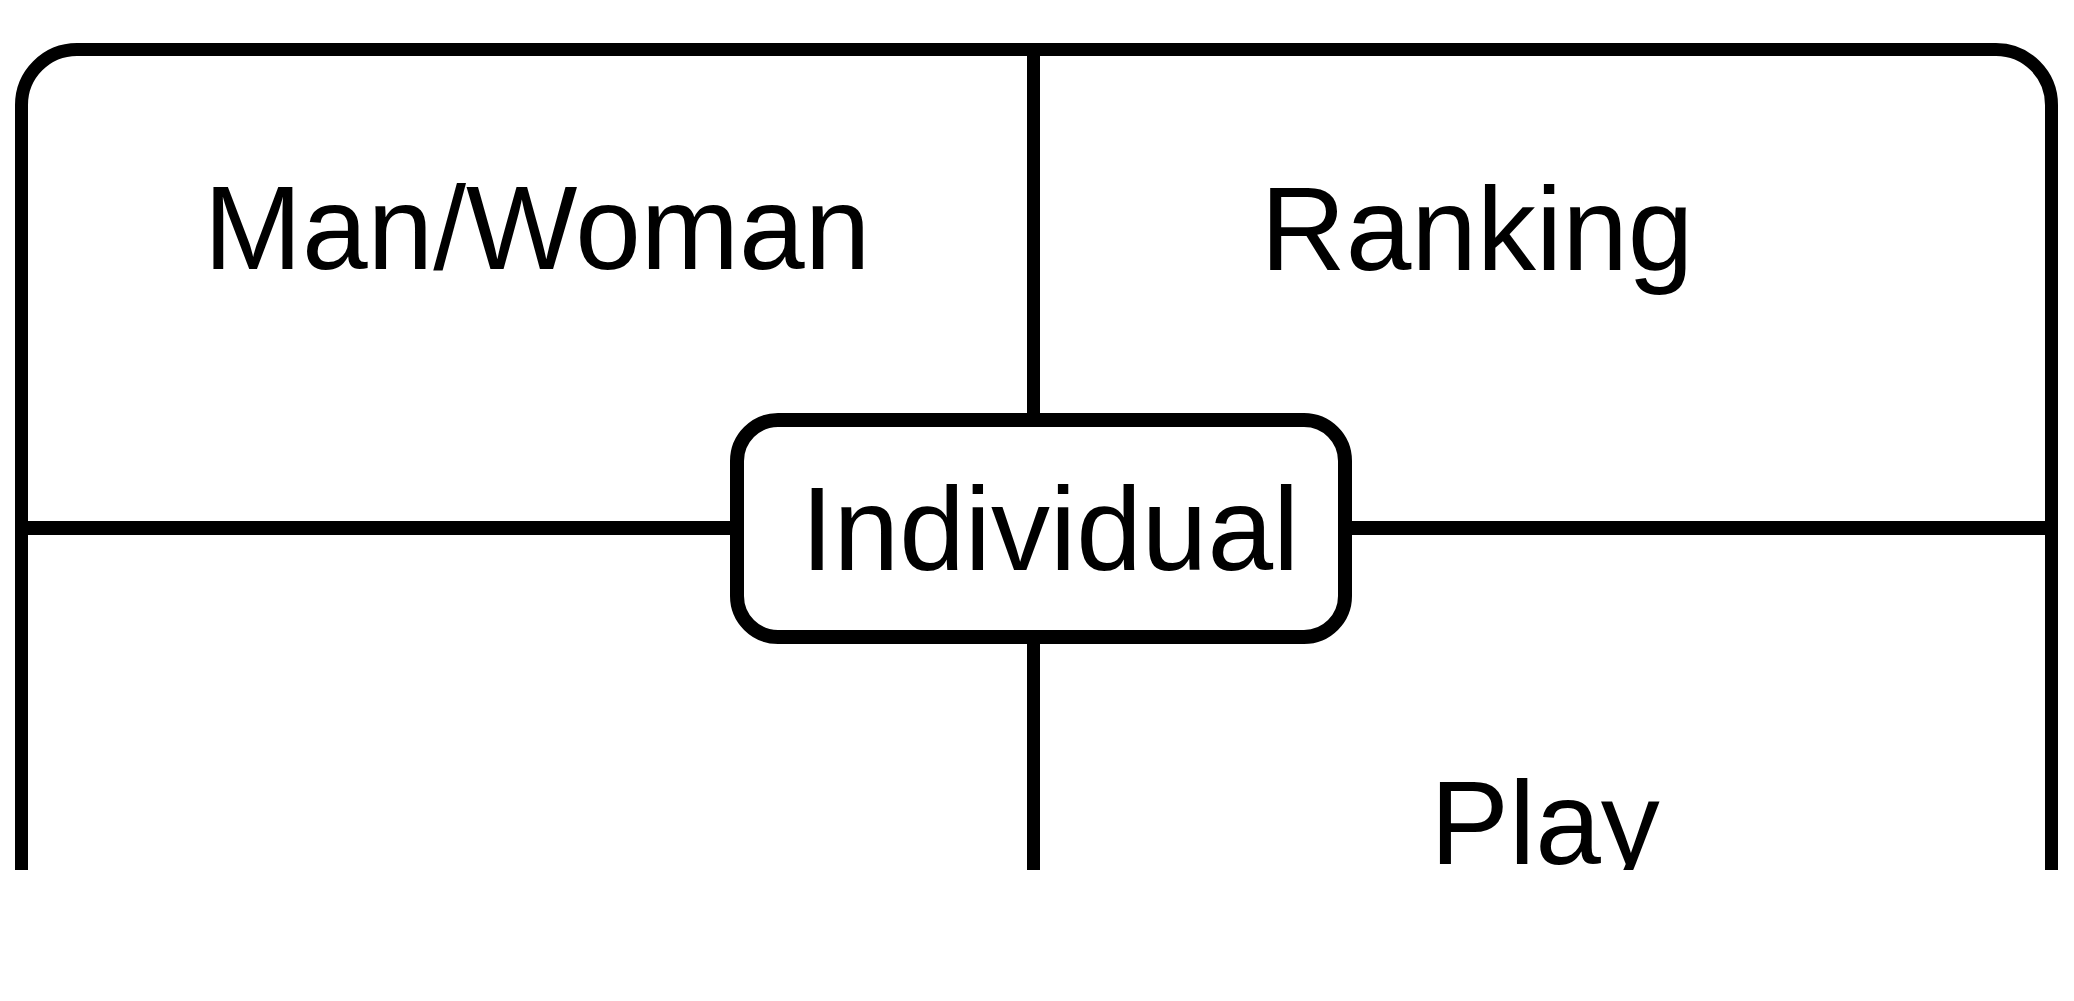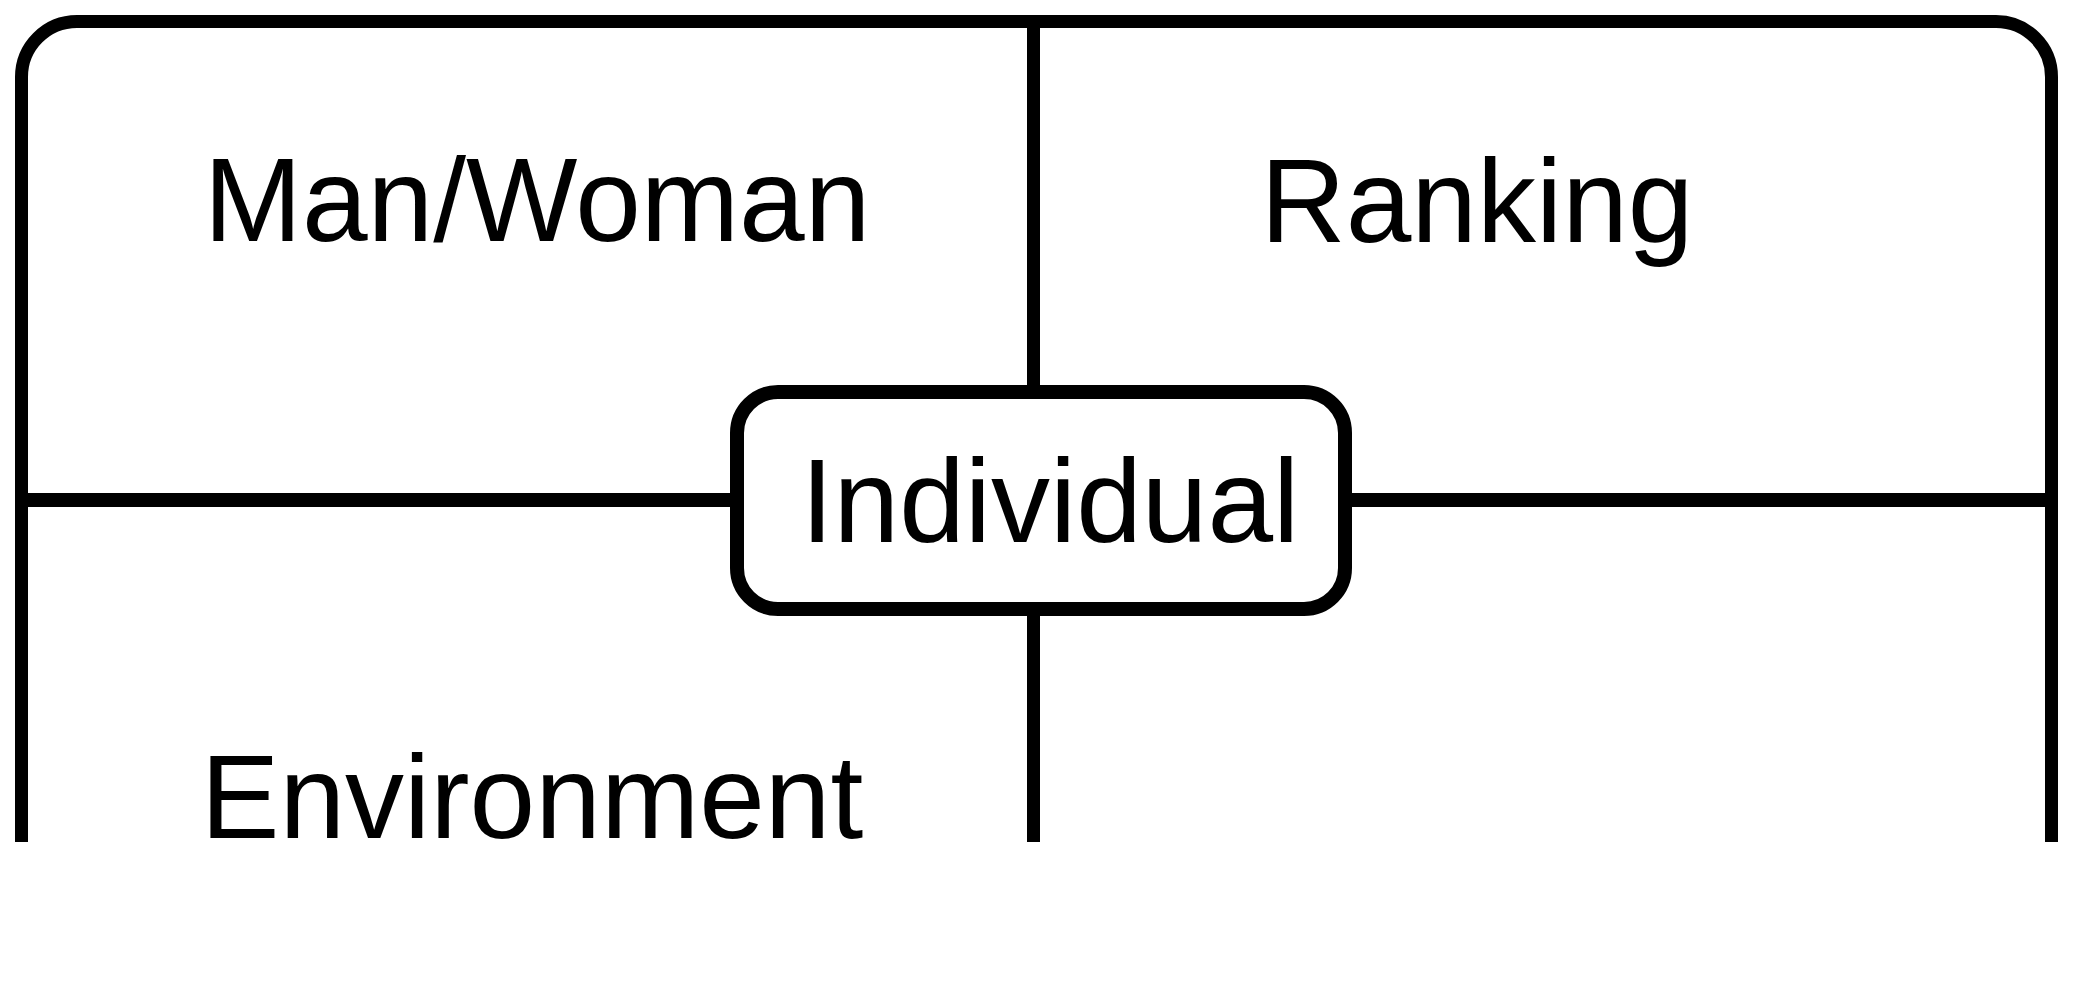--- a/index.html
+++ b/index.html
@@ -19,6 +19,7 @@
     font-family: "Liberation Sans", "DejaVu Sans", sans-serif;
     color: var(--ink);
     overflow: hidden;
+    margin-top: 28px;
   }
   
   .frame {

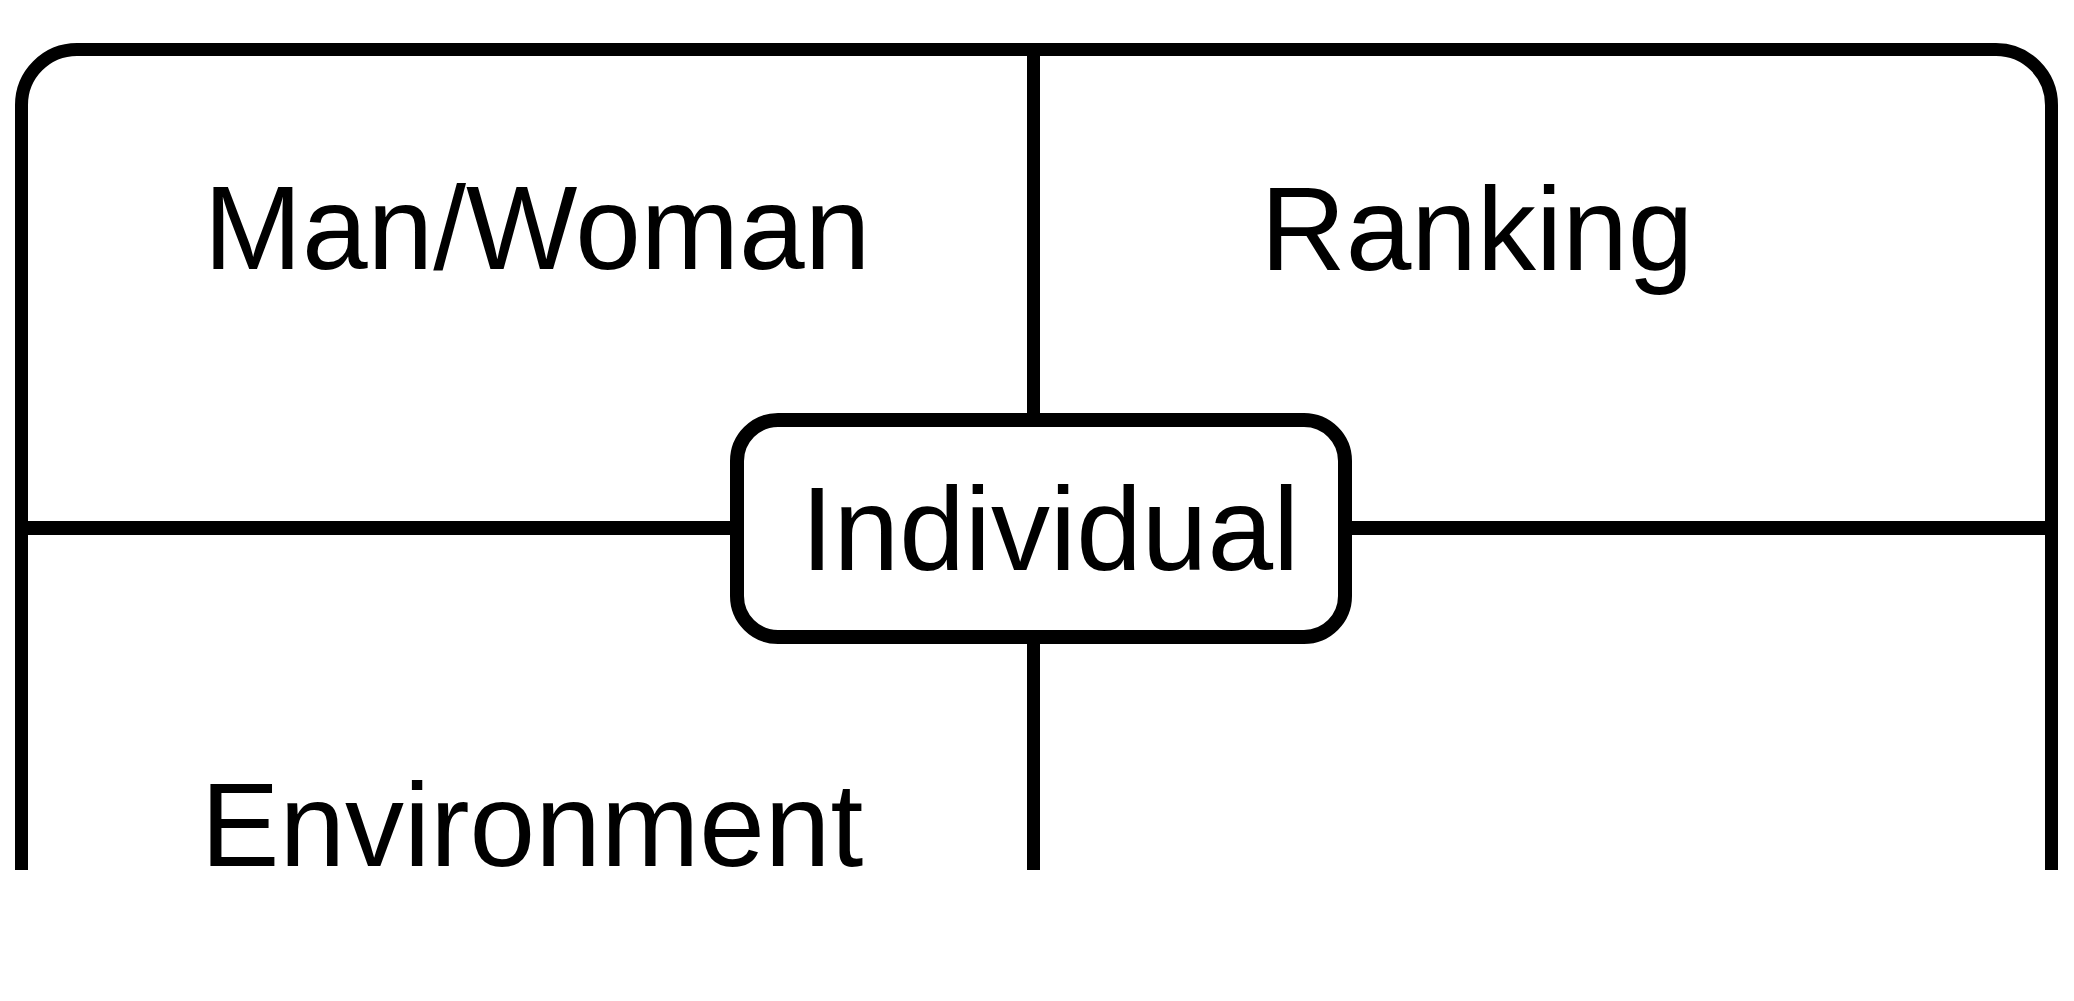--- a/index.html
+++ b/index.html
@@ -104,7 +104,6 @@
 
   <div class="q-label tr">Ranking</div>
 
-  <div class="q-label bl">Environment</div>
 
 
   <div class="center-box">

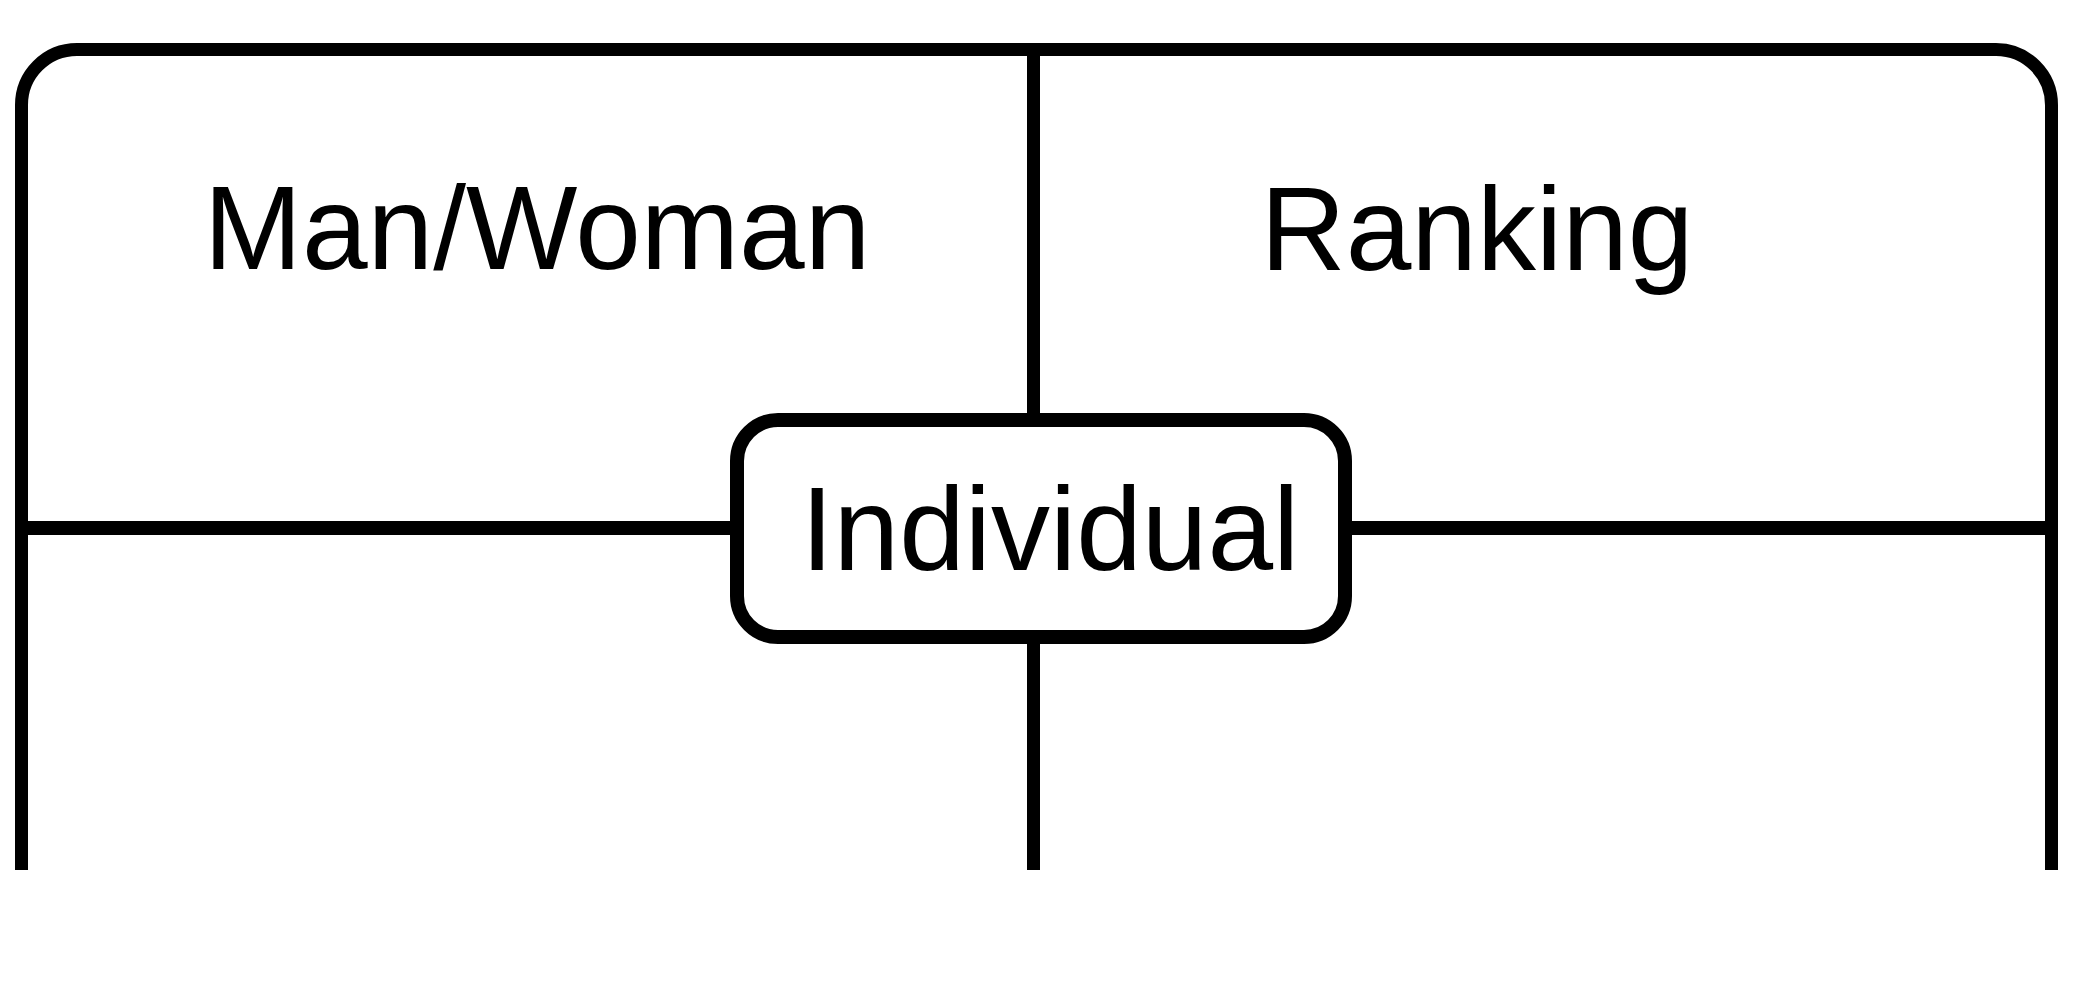--- a/index.html
+++ b/index.html
@@ -105,6 +105,7 @@
   <div class="q-label tr">Ranking</div>
 
 
+  <div class="q-label br">Play</div>
 
   <div class="center-box">
     <span class="label">Individual</span>

